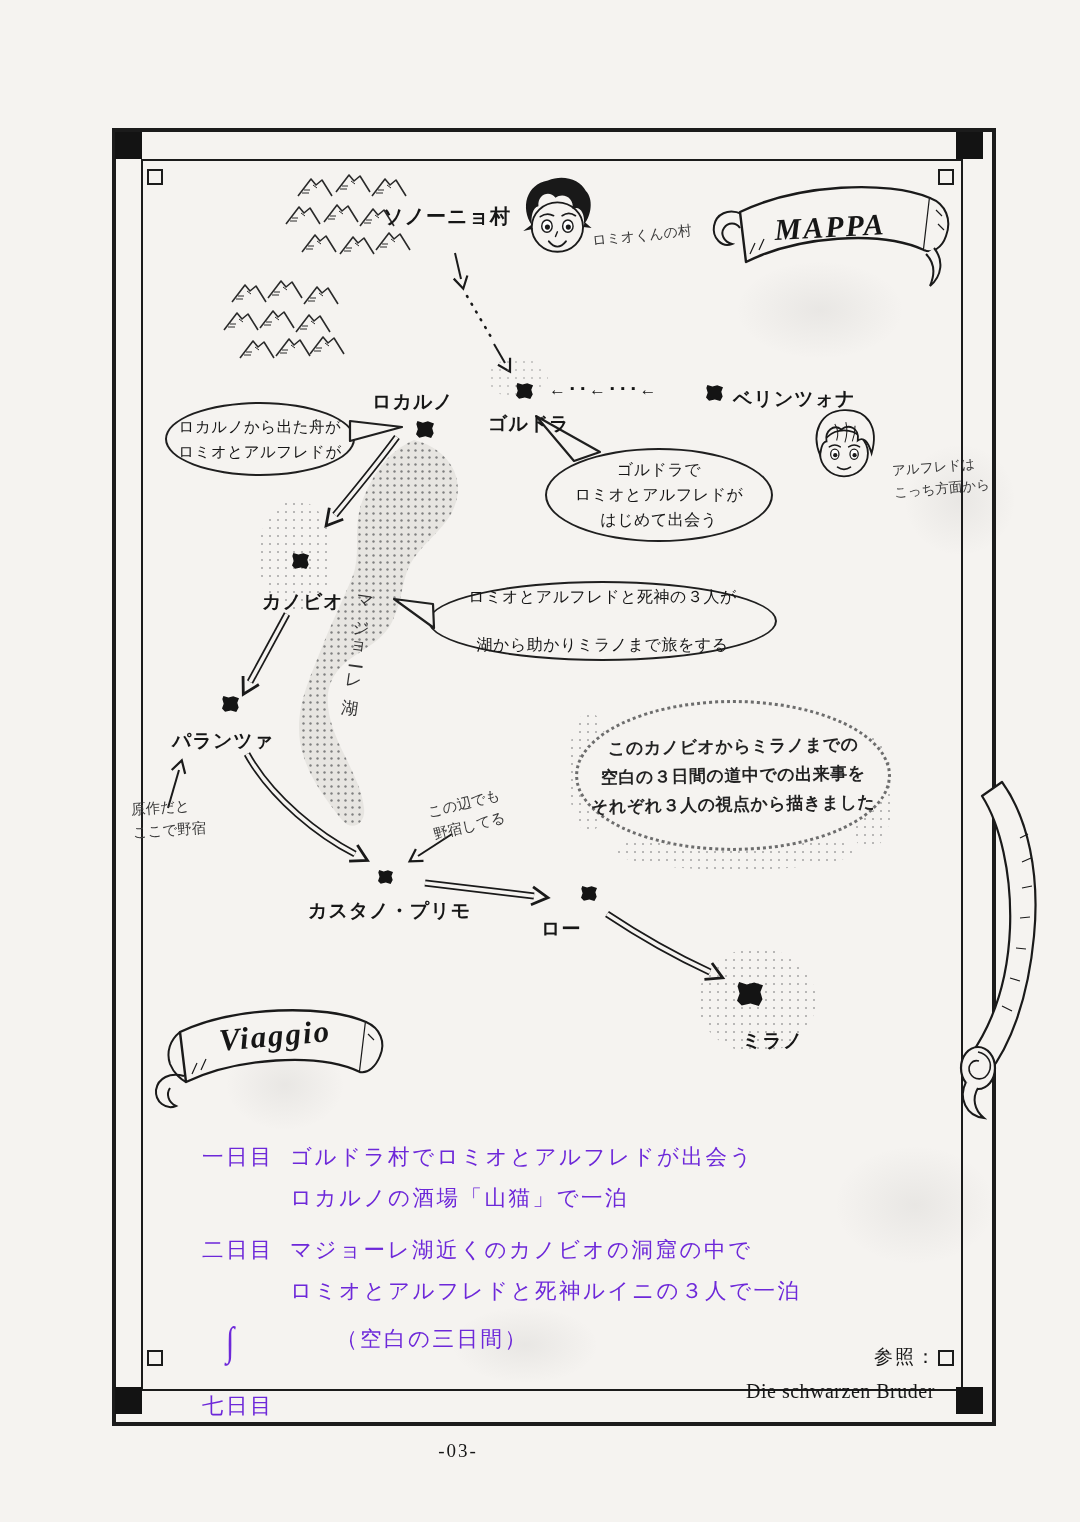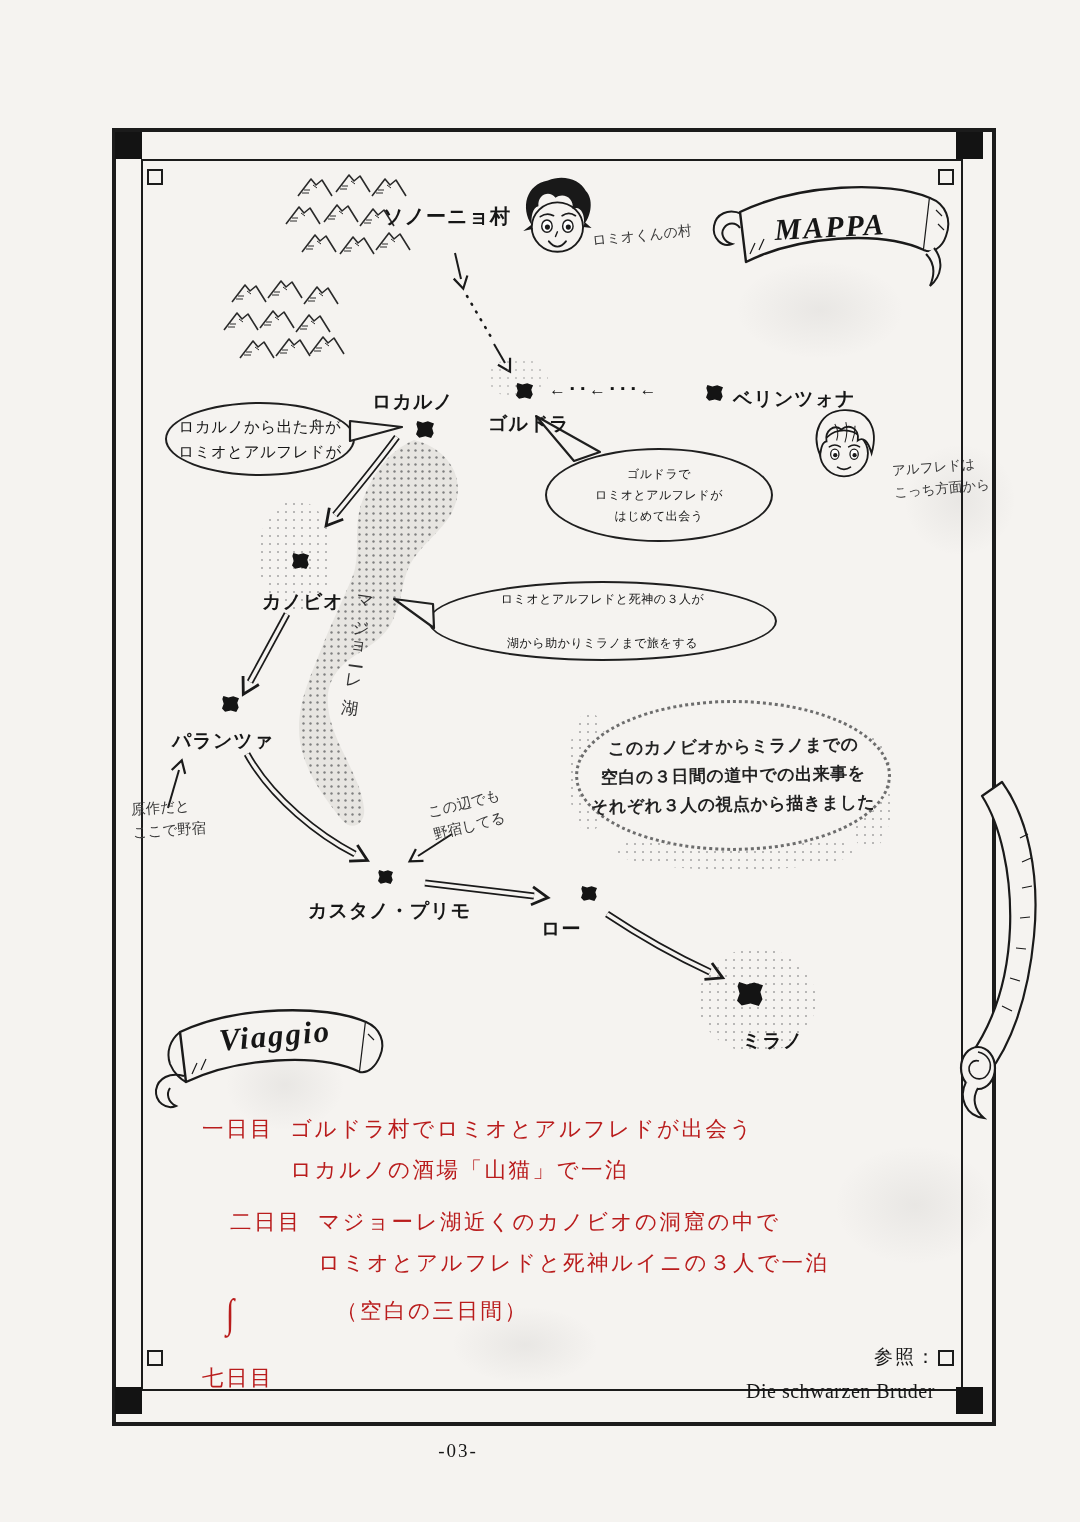--- a/index.html
+++ b/index.html
@@ -34,7 +34,7 @@
 
   .bubble{position:absolute;border:2.2px solid #1f1f1f;border-radius:50%;background:#f5f3f0;
           display:flex;flex-direction:column;align-items:center;justify-content:center;
-          text-align:center;z-index:4;line-height:1;gap:9px;font-size:12px;letter-spacing:.5px;}
+          text-align:center;z-index:4;line-height:1;gap:9px;font-size:16px;letter-spacing:.5px;}
   .bubble span{white-space:nowrap;}
   .bubble.cloud{border:3px dotted #6d6d6d;font-weight:bold;font-size:17px;gap:12px;color:#222;}
   .bubble.cloud span{transform:rotate(-1deg);}

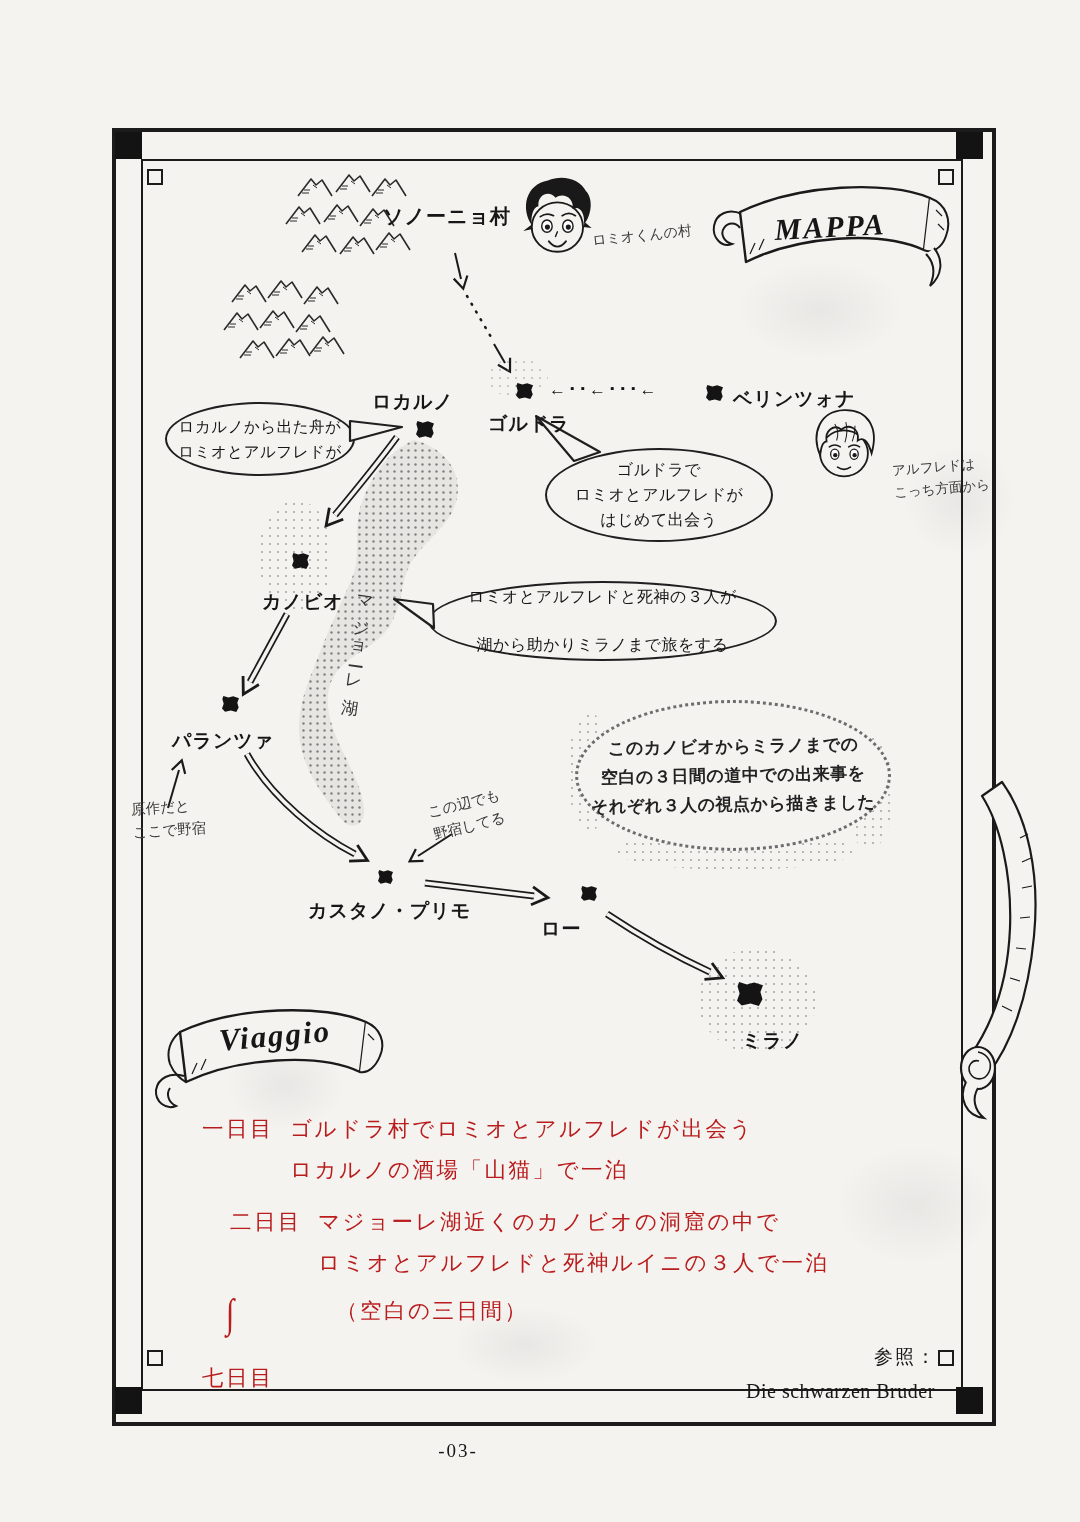--- a/index.html
+++ b/index.html
@@ -50,8 +50,8 @@
   .banner-text{position:absolute;z-index:7;font-family:"Liberation Serif","DejaVu Serif",serif;
                font-style:italic;font-weight:bold;font-size:30px;letter-spacing:2px;text-align:center;}
 
-  .itinerary{position:absolute;left:202px;top:1114px;width:640px;z-index:6;
-             font-family:"Liberation Serif","DejaVu Serif",serif;font-size:21.5px;letter-spacing:2.5px;color:#b91c1c;}
+  .itinerary{position:absolute;left:202px;top:1142px;width:640px;z-index:6;
+             font-family:"Liberation Serif","DejaVu Serif",serif;font-size:21.5px;letter-spacing:2.5px;color:#6d28d9;}
   .iti-row{display:flex;align-items:flex-start;}
   .iti-day{width:74px;flex:none;margin-right:14px;white-space:nowrap;}
   .iti-lines{display:flex;flex-direction:column;gap:12px;}

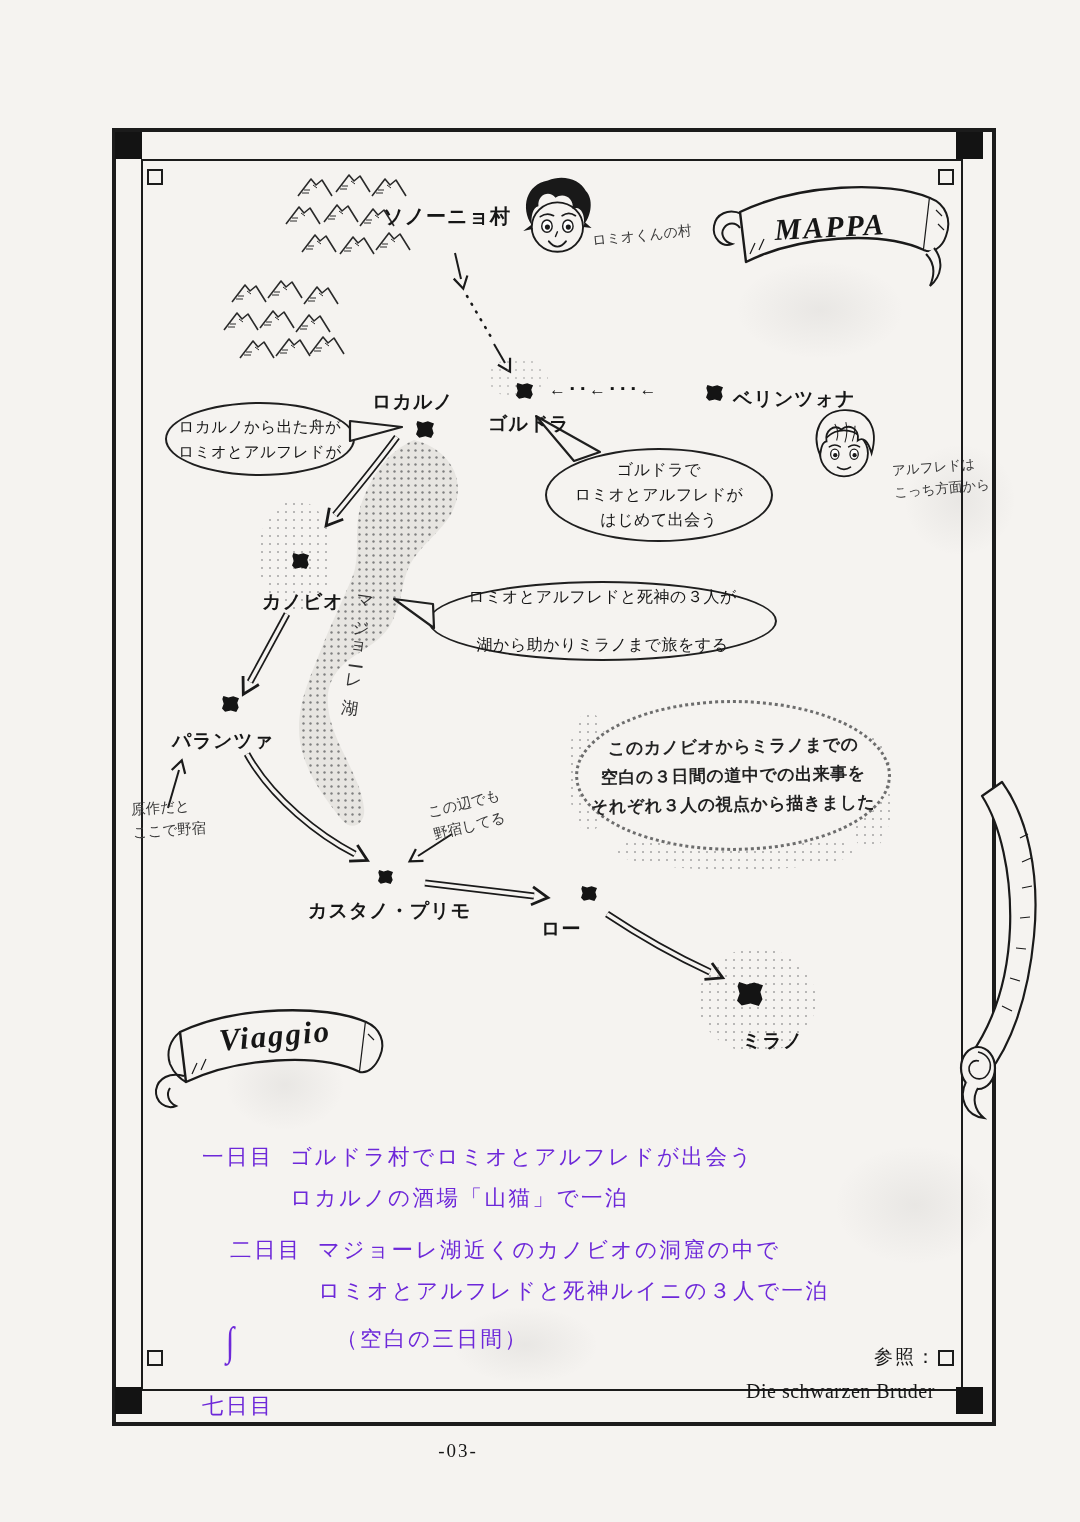--- a/index.html
+++ b/index.html
@@ -56,7 +56,7 @@
   .iti-day{width:74px;flex:none;margin-right:14px;white-space:nowrap;}
   .iti-lines{display:flex;flex-direction:column;gap:12px;}
   .iti-lines span{white-space:nowrap;}
-  .mb-a{margin-bottom:23px;} .mb-b{margin-bottom:19px;margin-left:28px;} .mb-c{margin-bottom:27px;} .mb-d{margin-bottom:33px;}
+  .mb-a{margin-bottom:23px;} .mb-b{margin-bottom:19px;} .mb-c{margin-bottom:27px;} .mb-d{margin-bottom:33px;}
   .day-cont{font-size:30px;padding-left:24px;display:inline-block;transform:scaleY(1.35);}
   .indent{padding-left:46px;}
 

